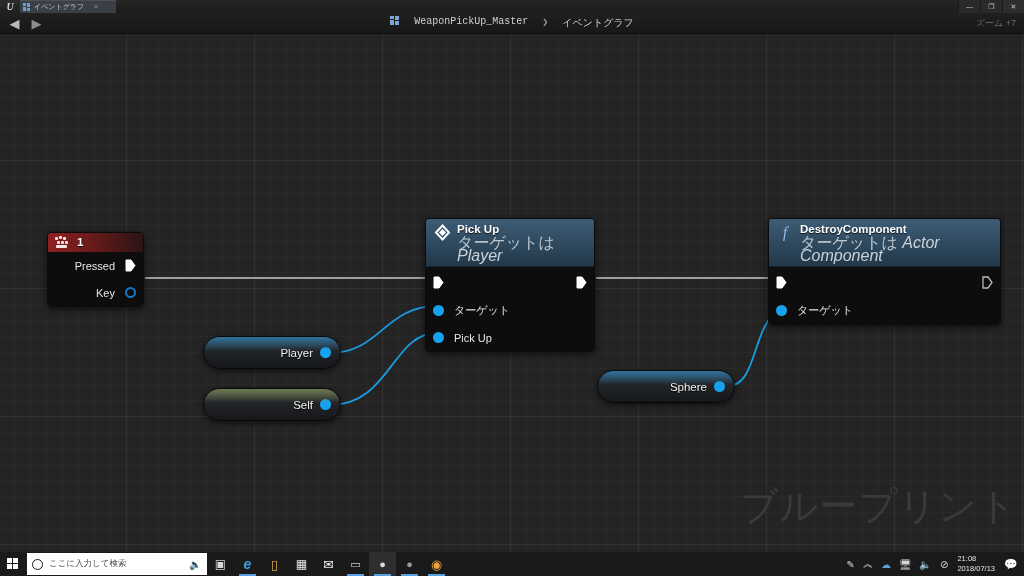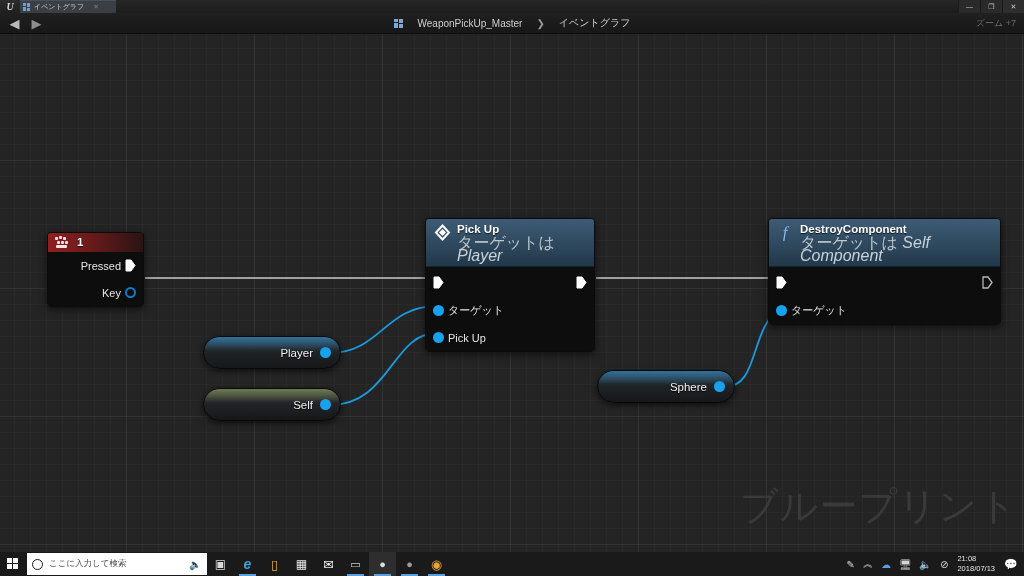--- a/index.html
+++ b/index.html
@@ -37,8 +37,8 @@
     font-size:13px; line-height:1; }
   .navarrow.back{ color:#b9b9b9; }
   .navarrow.fwd{ color:#8d8d8d; }
-  .crumbs{ position:absolute; left:0; right:0; display:flex; align-items:center;
-    justify-content:center; gap:14px; pointer-events:none; }
+  .crumbs{ position:absolute; left:0; right:0; display:flex; align-items:flex-start;
+    justify-content:center; gap:14px; pointer-events:none;font-family:Liberation Mono, monospace; }
   .crumb-icon{ width:10px; height:9px; position:relative; }
   .crumb-icon i{ position:absolute; background:#7ea7d8; width:4px; height:3px; }
   .crumb-icon i:nth-child(1){left:0;top:0}

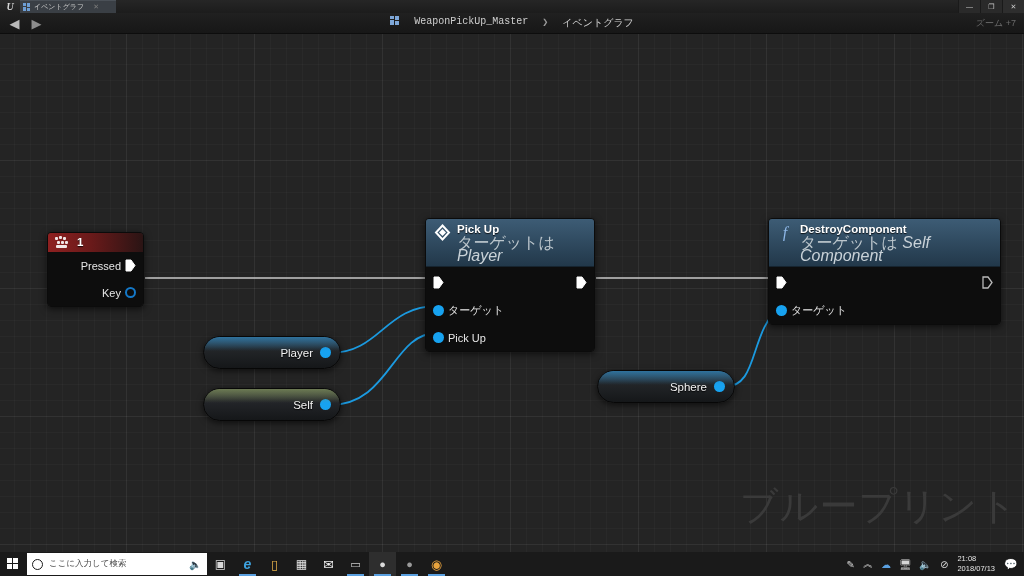--- a/index.html
+++ b/index.html
@@ -261,7 +261,7 @@
         <div class="ttl">DestroyComponent</div>
         <div class="sub">
           <span>ターゲットは</span>
-          <em>Self Component</em>
+          <em>Actor Component</em>
         </div>
       </span>
     </div>

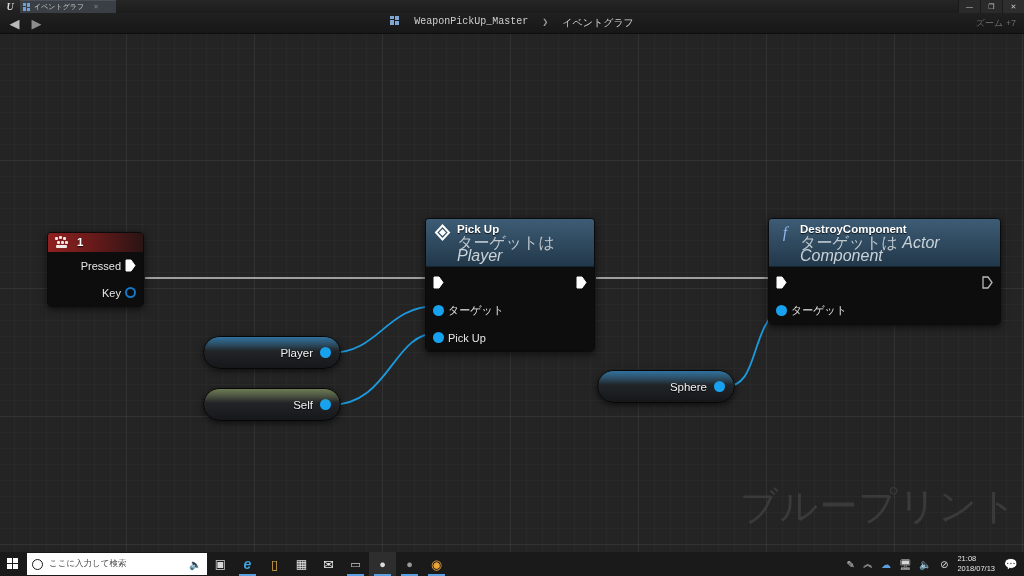--- a/index.html
+++ b/index.html
@@ -79,7 +79,7 @@
     padding:3px 22px 3px 7px; align-items:center; gap:7px; }
   .key-icon{ width:15px; height:13px; position:relative; flex:0 0 auto; }
   .key-icon i{ position:absolute; background:#f0e6e6; border-radius:1px; }
-  .pinrow{ display:flex; align-items:center; height:27px; padding:0 7px; gap:4px; }
+  .pinrow{ display:flex; align-items:center; height:27px; padding:0 7px; gap:10px; }
   .pinrow.r{ justify-content:flex-end; }
   .pin-label{ font-size:11px; color:#e6e6e6; white-space:nowrap; }
   .exec-pin{ width:11px; height:13px; flex:0 0 auto; }

